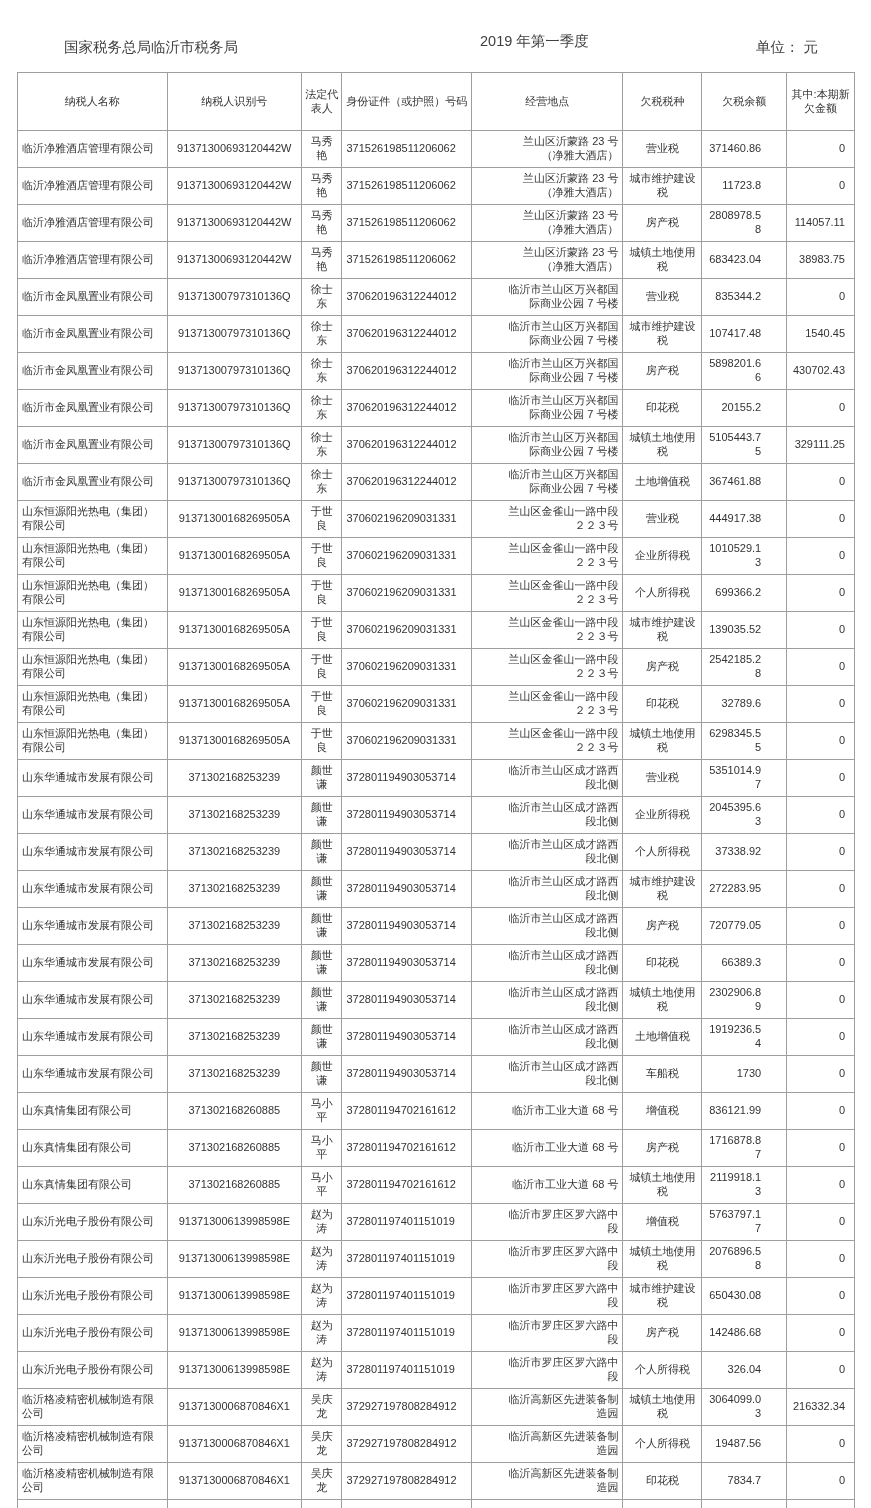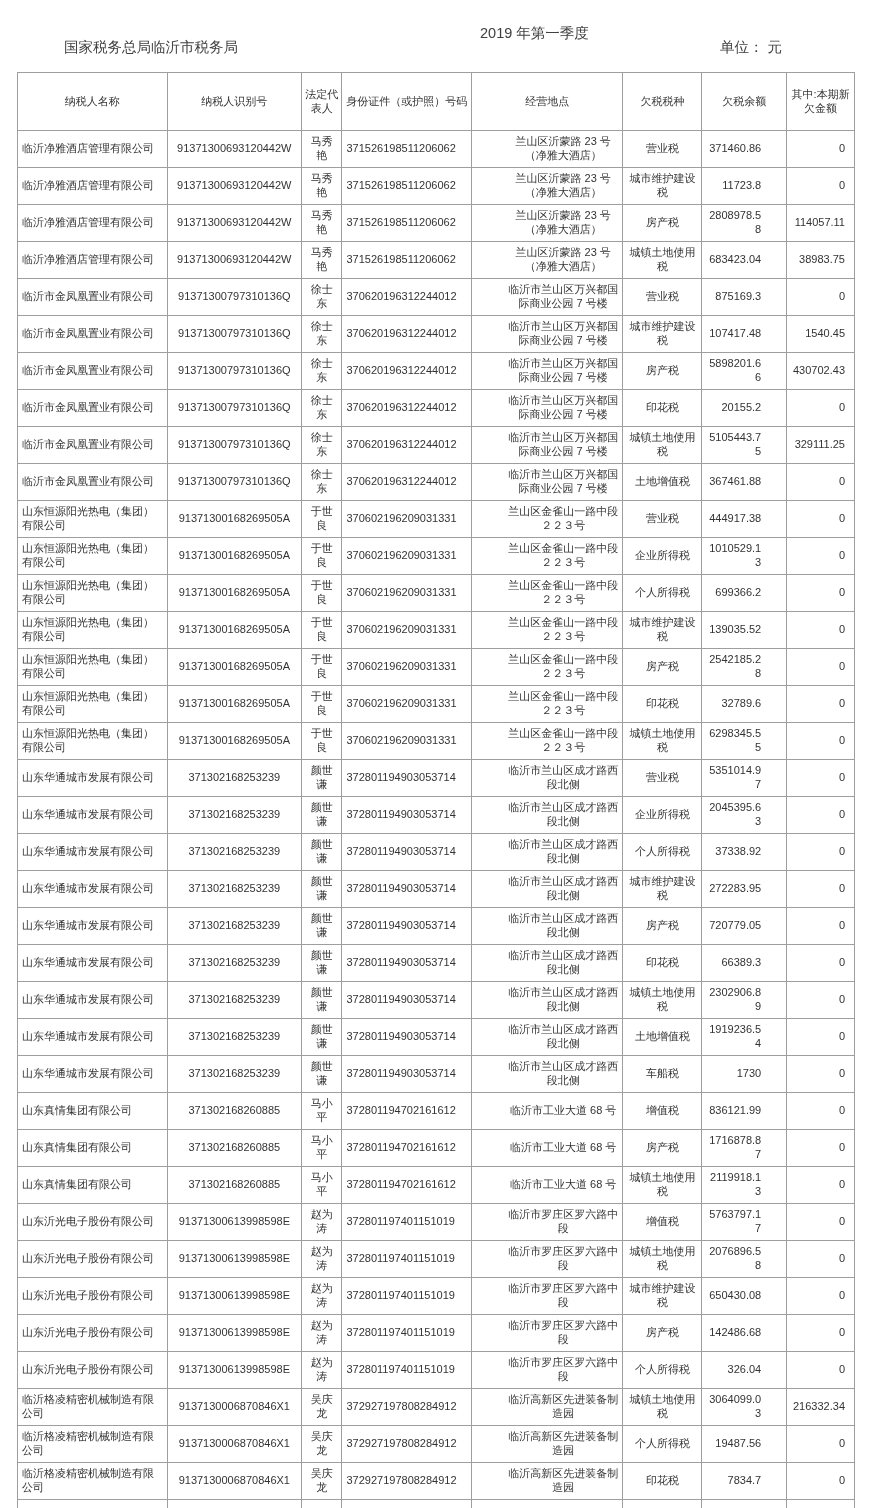--- a/index.html
+++ b/index.html
@@ -19,7 +19,7 @@
     color: #404040;
   }
   .top-header .agency { position: absolute; left: 64px; top: 38px; }
-  .top-header .period { position: absolute; left: 480px; top: 24px; }
+  .top-header .period { position: absolute; left: 480px; top: 32px; }
   .top-header .unit   { position: absolute; left: 720px; top: 38px; }
   table.arrears {
     border-collapse: collapse;

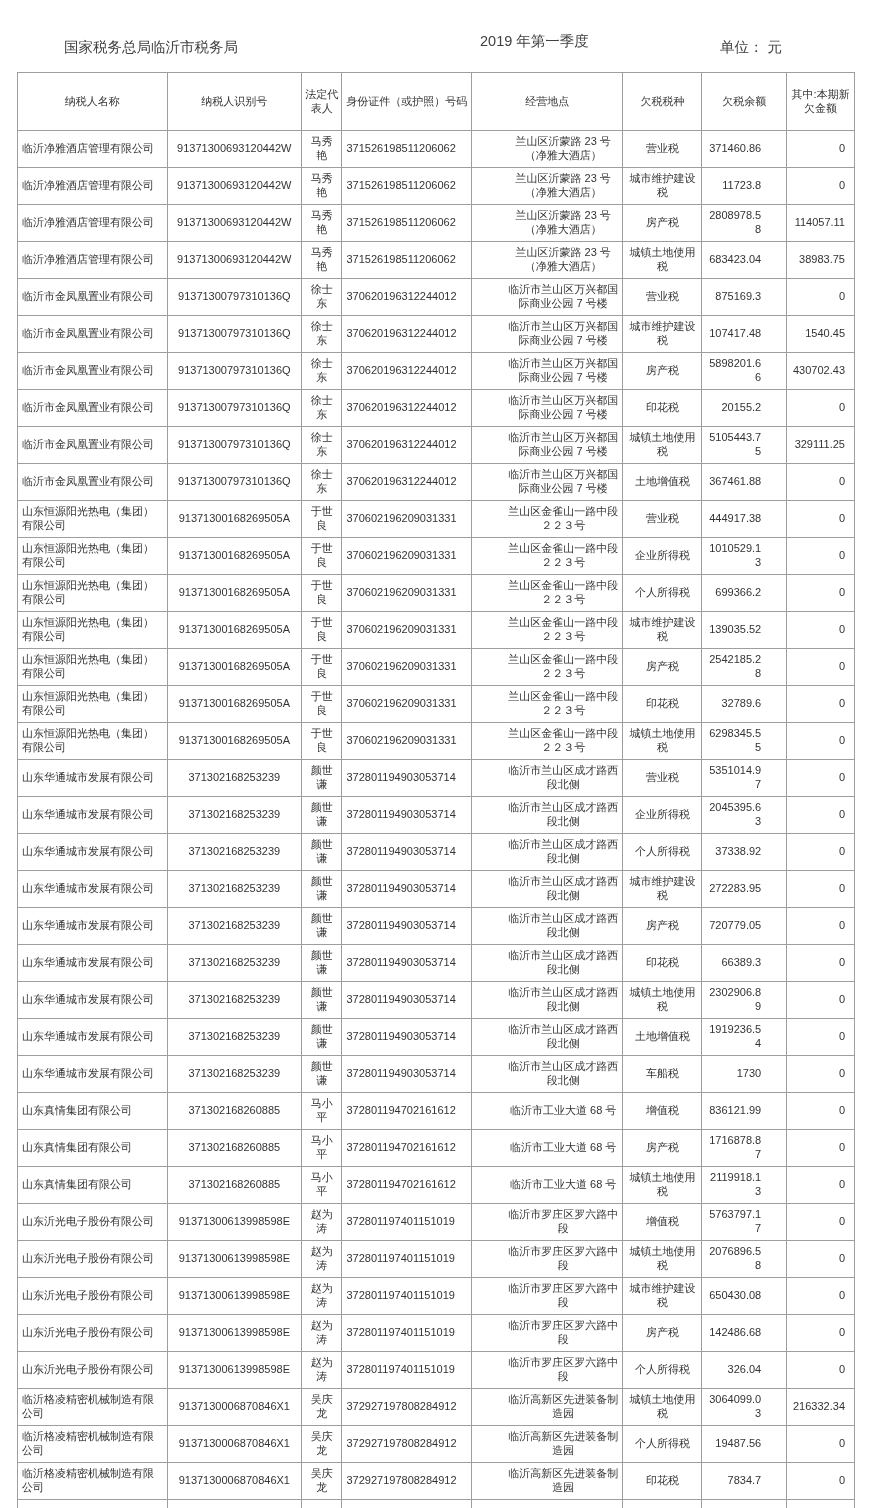--- a/index.html
+++ b/index.html
@@ -20,7 +20,7 @@
   }
   .top-header .agency { position: absolute; left: 64px; top: 38px; }
   .top-header .period { position: absolute; left: 480px; top: 32px; }
-  .top-header .unit   { position: absolute; left: 720px; top: 38px; }
+  .top-header .unit   { position: absolute; left: 756px; top: 38px; }
   table.arrears {
     border-collapse: collapse;
     table-layout: fixed;

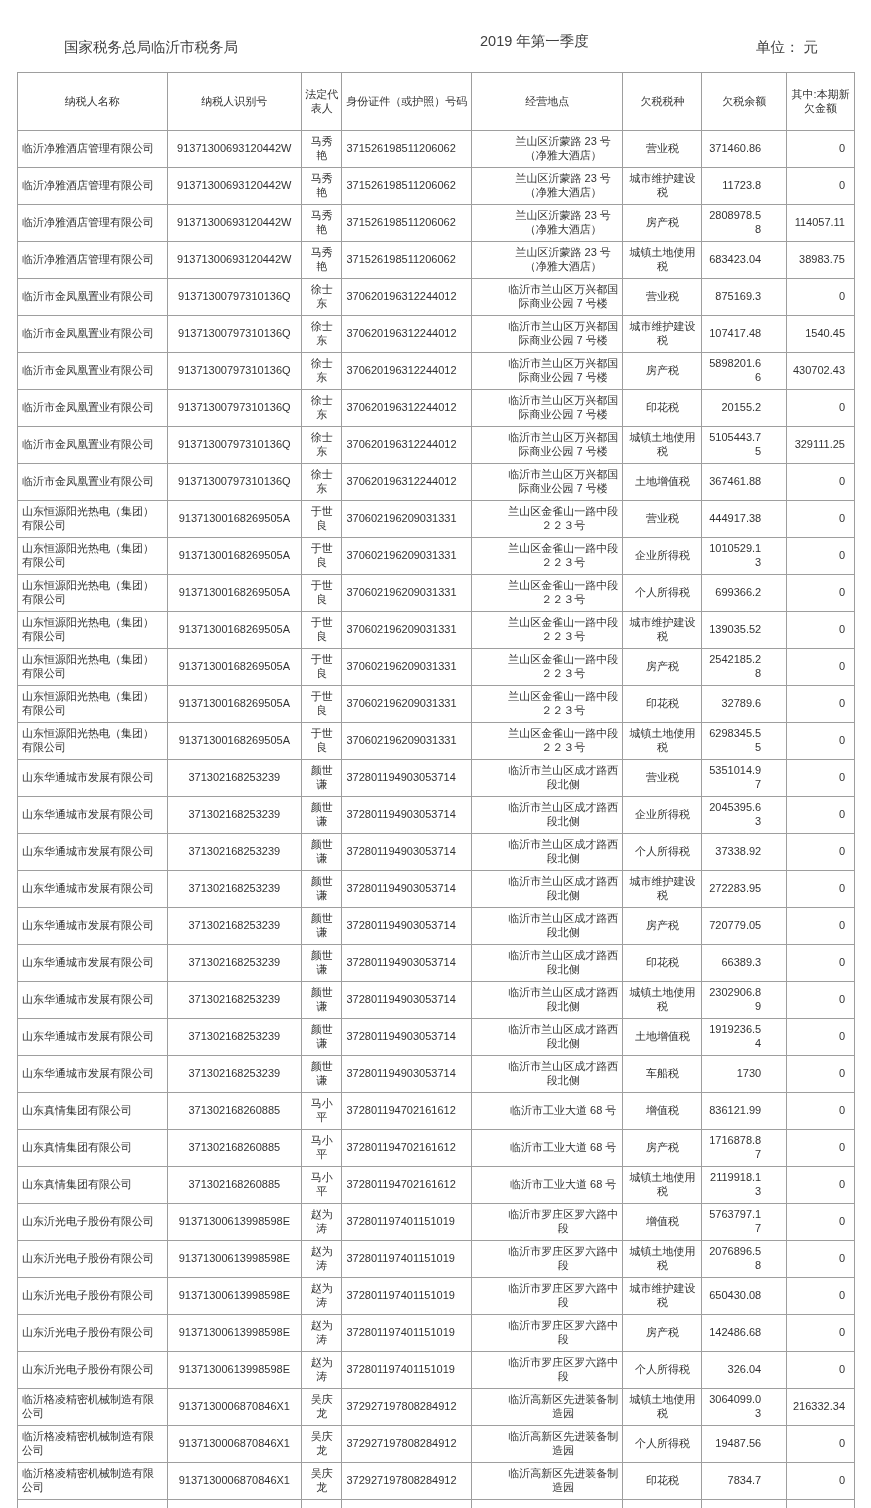--- a/index.html
+++ b/index.html
@@ -55,7 +55,7 @@
   table.arrears td:nth-child(2) { text-align: center; }
   table.arrears td:nth-child(3) { text-align: center; }
   table.arrears td:nth-child(4) { }
-  table.arrears td:nth-child(5) { text-align: center; padding-left: 36px; }
+  table.arrears td:nth-child(5) { text-align: right; padding-left: 36px; }
   table.arrears td:nth-child(6) { text-align: center; margin-top: 40px; }
   table.arrears td:nth-child(7) { text-align: right; padding-right: 25px; }
   table.arrears td:nth-child(8) { text-align: right; padding-right: 9px; }

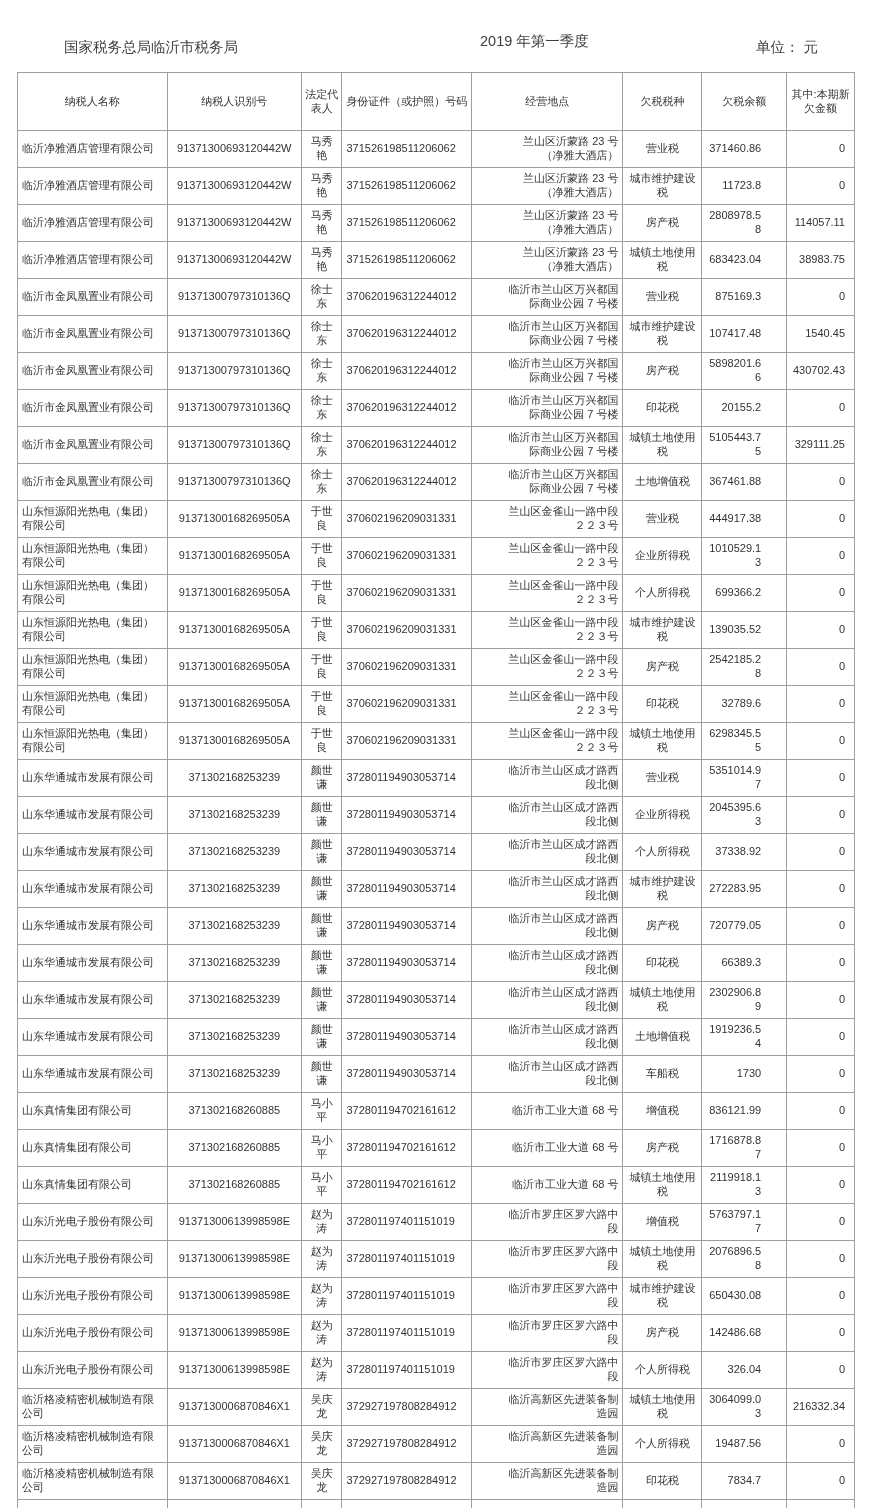--- a/index.html
+++ b/index.html
@@ -140,7 +140,7 @@
         <td>370620196312244012</td>
         <td>临沂市兰山区万兴都国际商业公园 7 号楼</td>
         <td>营业税</td>
-        <td>875169.3</td>
+        <td>835344.2</td>
         <td>0</td>
       </tr>
       <tr>

